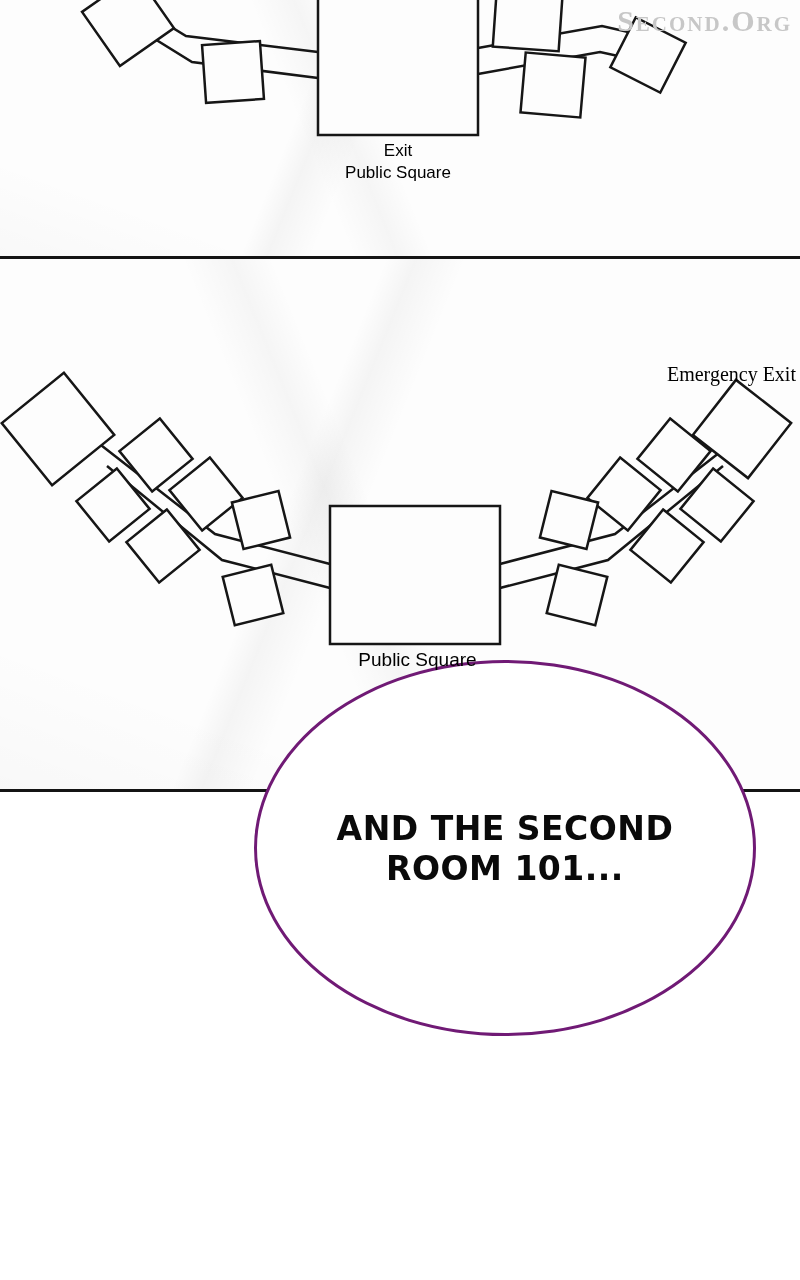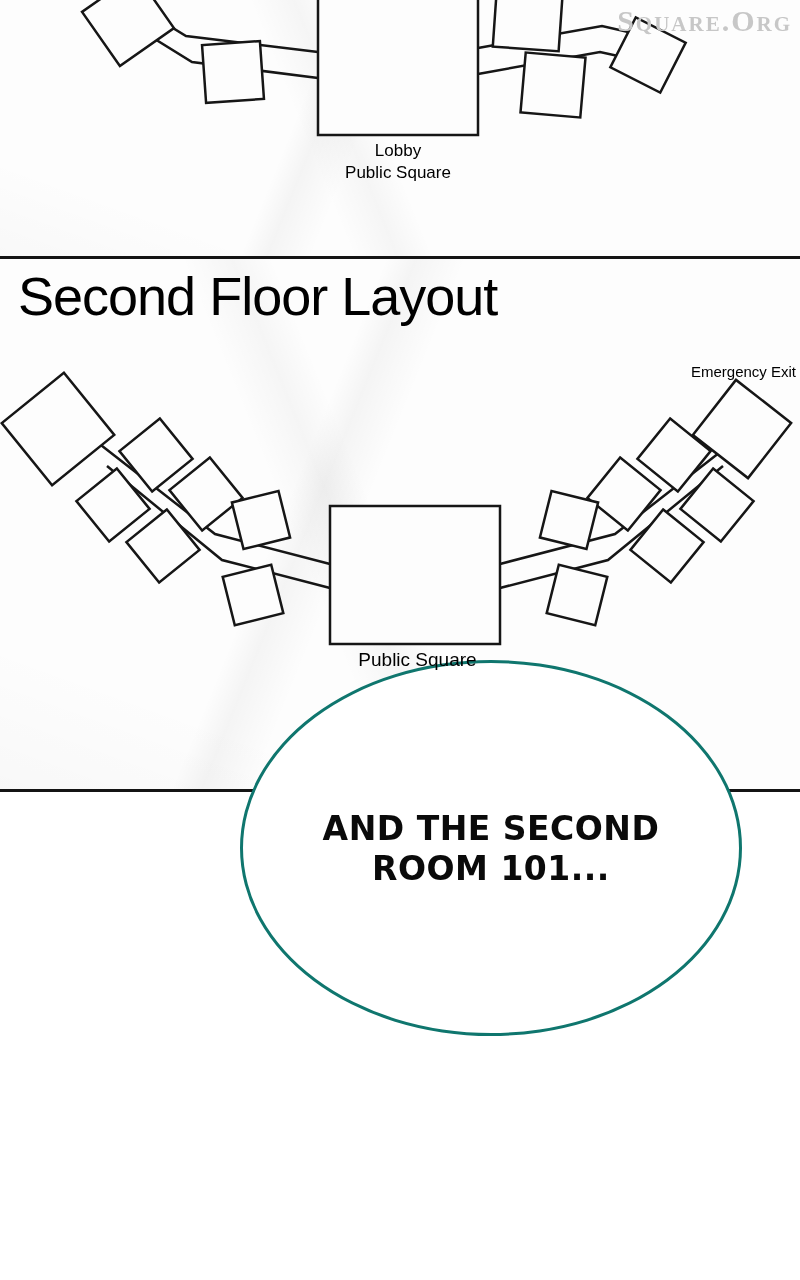--- a/index.html
+++ b/index.html
@@ -107,7 +107,7 @@
       <div>Lobby</div>
       <div>Public Square</div>
     </div>
-    <div class="watermark">Square.Org</div>
+    <div class="watermark">Second.Org</div>
   </section>
 
   <div class="divider"></div>

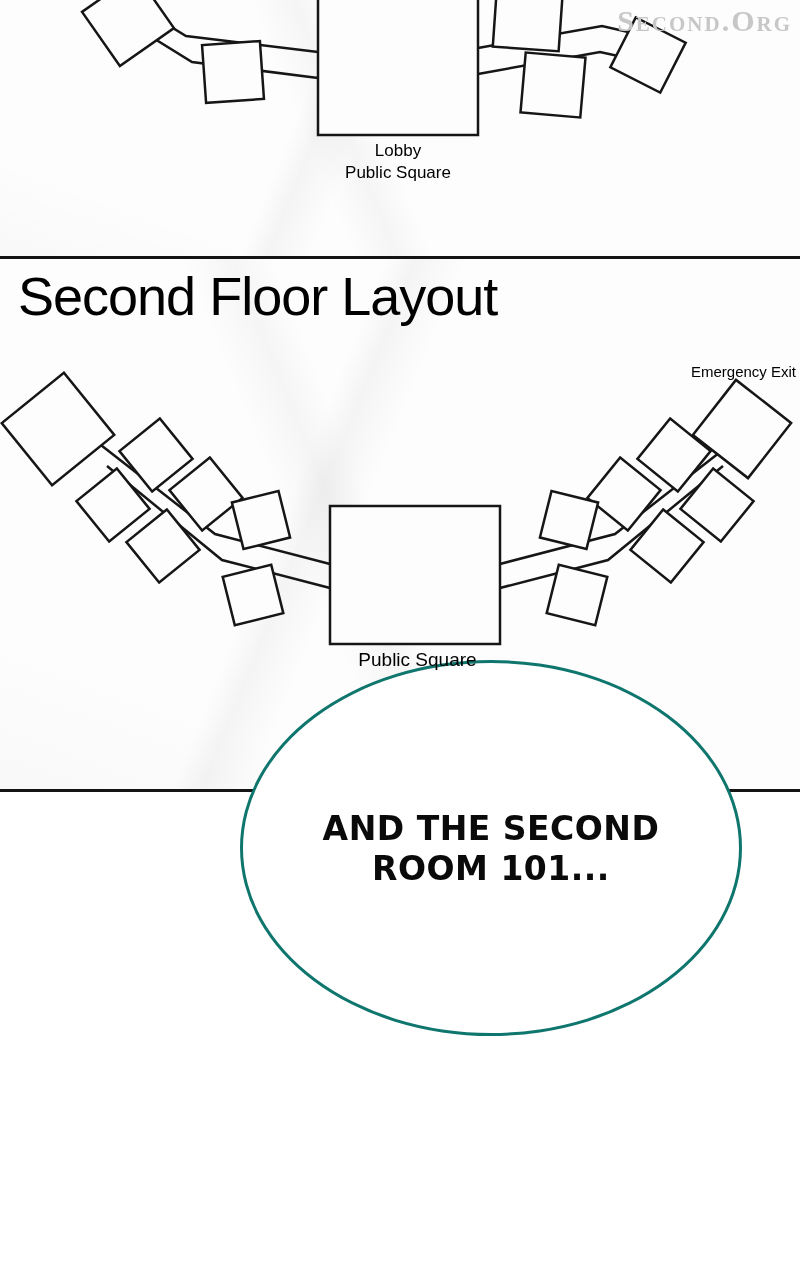--- a/index.html
+++ b/index.html
@@ -104,7 +104,7 @@
       <rect x="318" y="-62" width="160" height="197" stroke="#161616" stroke-width="2.5" fill="#fdfdfd"></rect>
     </svg>
     <div class="hall-label-1">
-      <div>Lobby</div>
+      <div>Exit</div>
       <div>Public Square</div>
     </div>
     <div class="watermark">Second.Org</div>

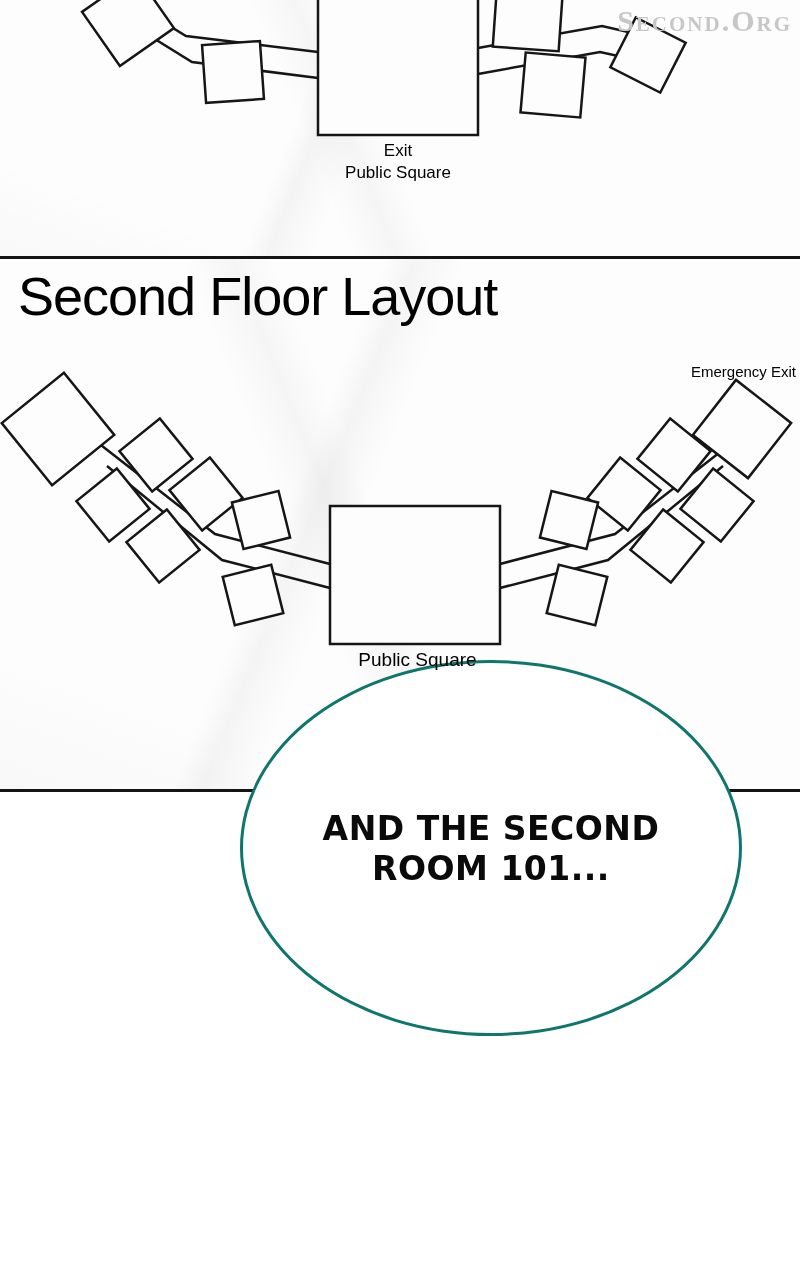--- a/index.html
+++ b/index.html
@@ -113,7 +113,6 @@
   <div class="divider"></div>
 
   <section class="panel panel2">
-    <h1 class="title">Second Floor Layout</h1>
     <svg class="plan" viewBox="0 0 800 530">
       <g stroke="#161616" stroke-width="2.5" fill="none">
         <path d="M 330 305 L 215 275 L 97 183"></path>

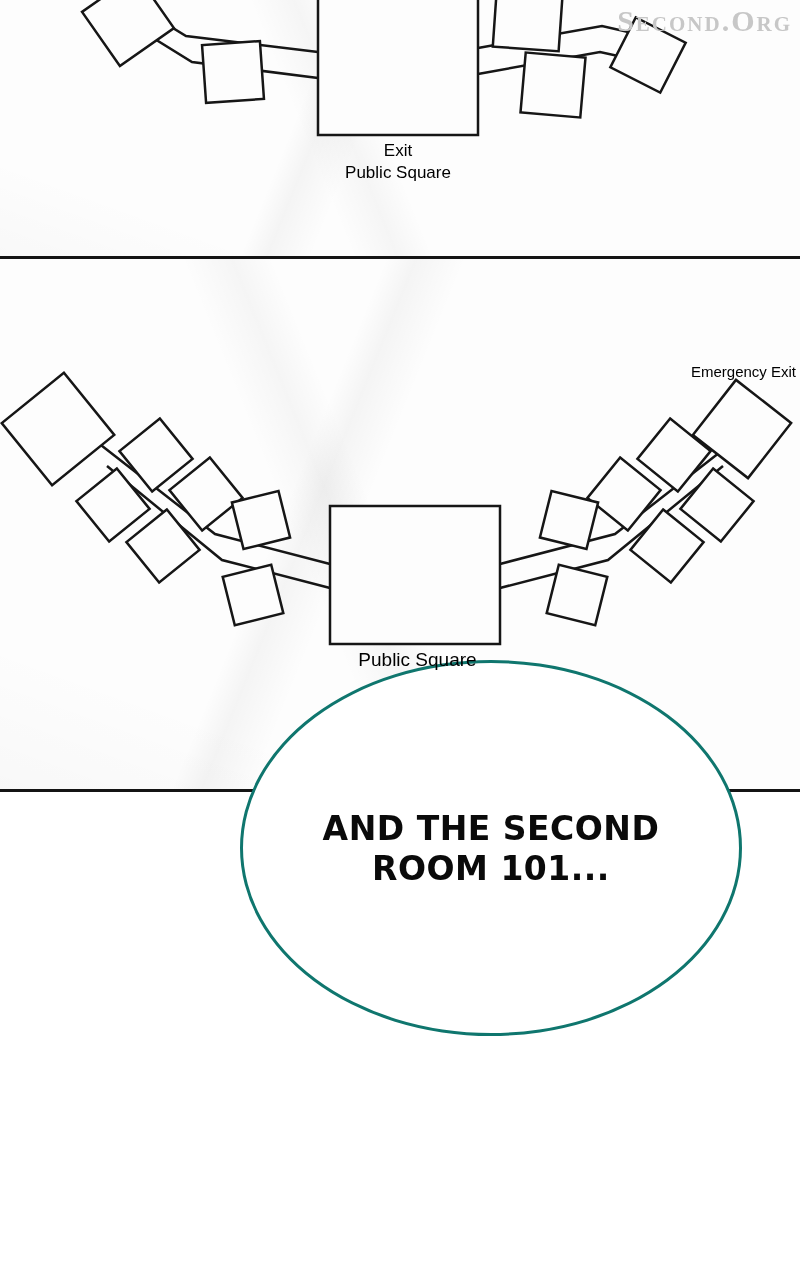--- a/index.html
+++ b/index.html
@@ -54,7 +54,7 @@
   }
   .emergency {
     position: absolute; top: 104px; right: 4px;
-    font-size: 15px; color: #000;
+    font-size: 20px; color: #000; font-family: Liberation Serif, serif;
   }
   .ps-label {
     position: absolute; top: 390px; left: 330px; width: 175px;

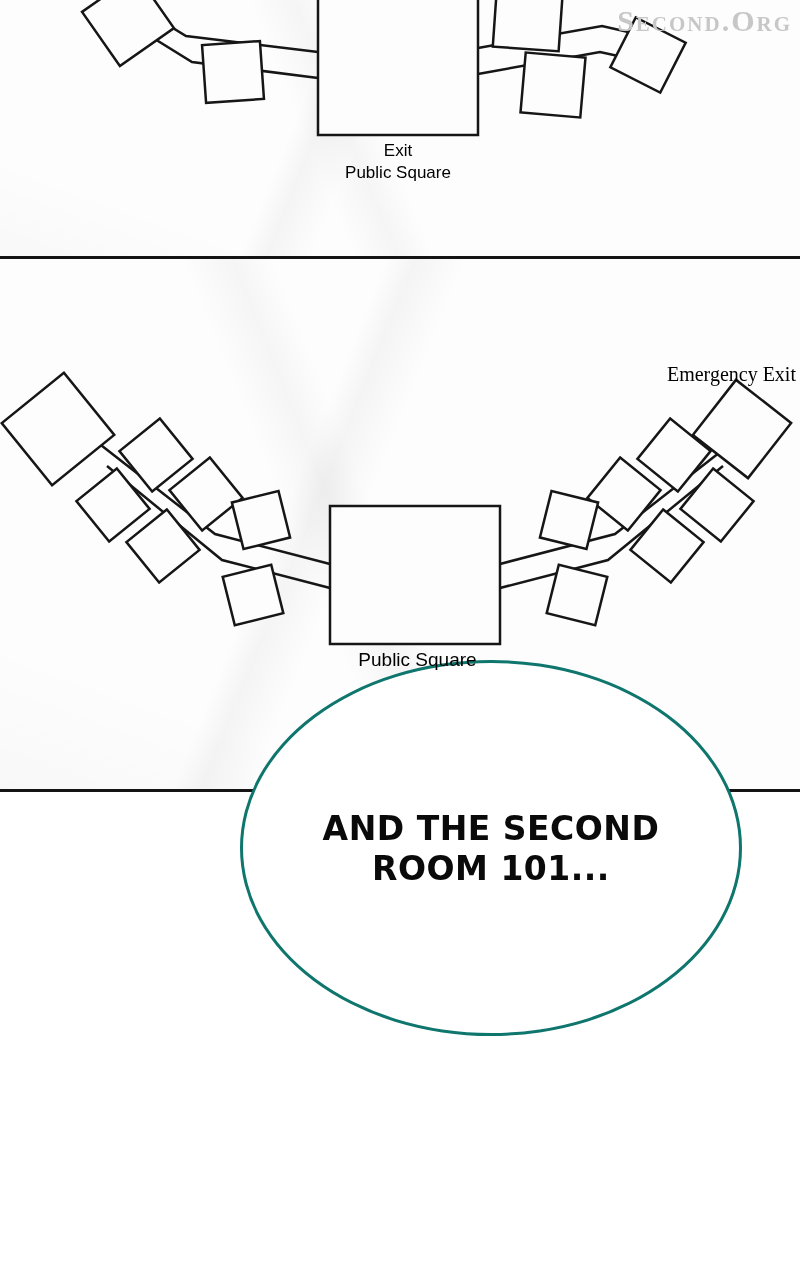--- a/index.html
+++ b/index.html
@@ -61,11 +61,11 @@
     text-align: center; font-size: 19px; color: #000; z-index: 6;
   }
   .bubble {
-    position: absolute; left: 240px; top: 660px;
+    position: absolute; left: 254px; top: 660px;
     width: 502px; height: 376px;
     box-sizing: border-box;
     background: #ffffff;
-    border: 3px solid #0f766e;
+    border: 3px solid #701a75;
     border-radius: 50%;
     z-index: 5;
     display: flex; align-items: center; justify-content: center;

